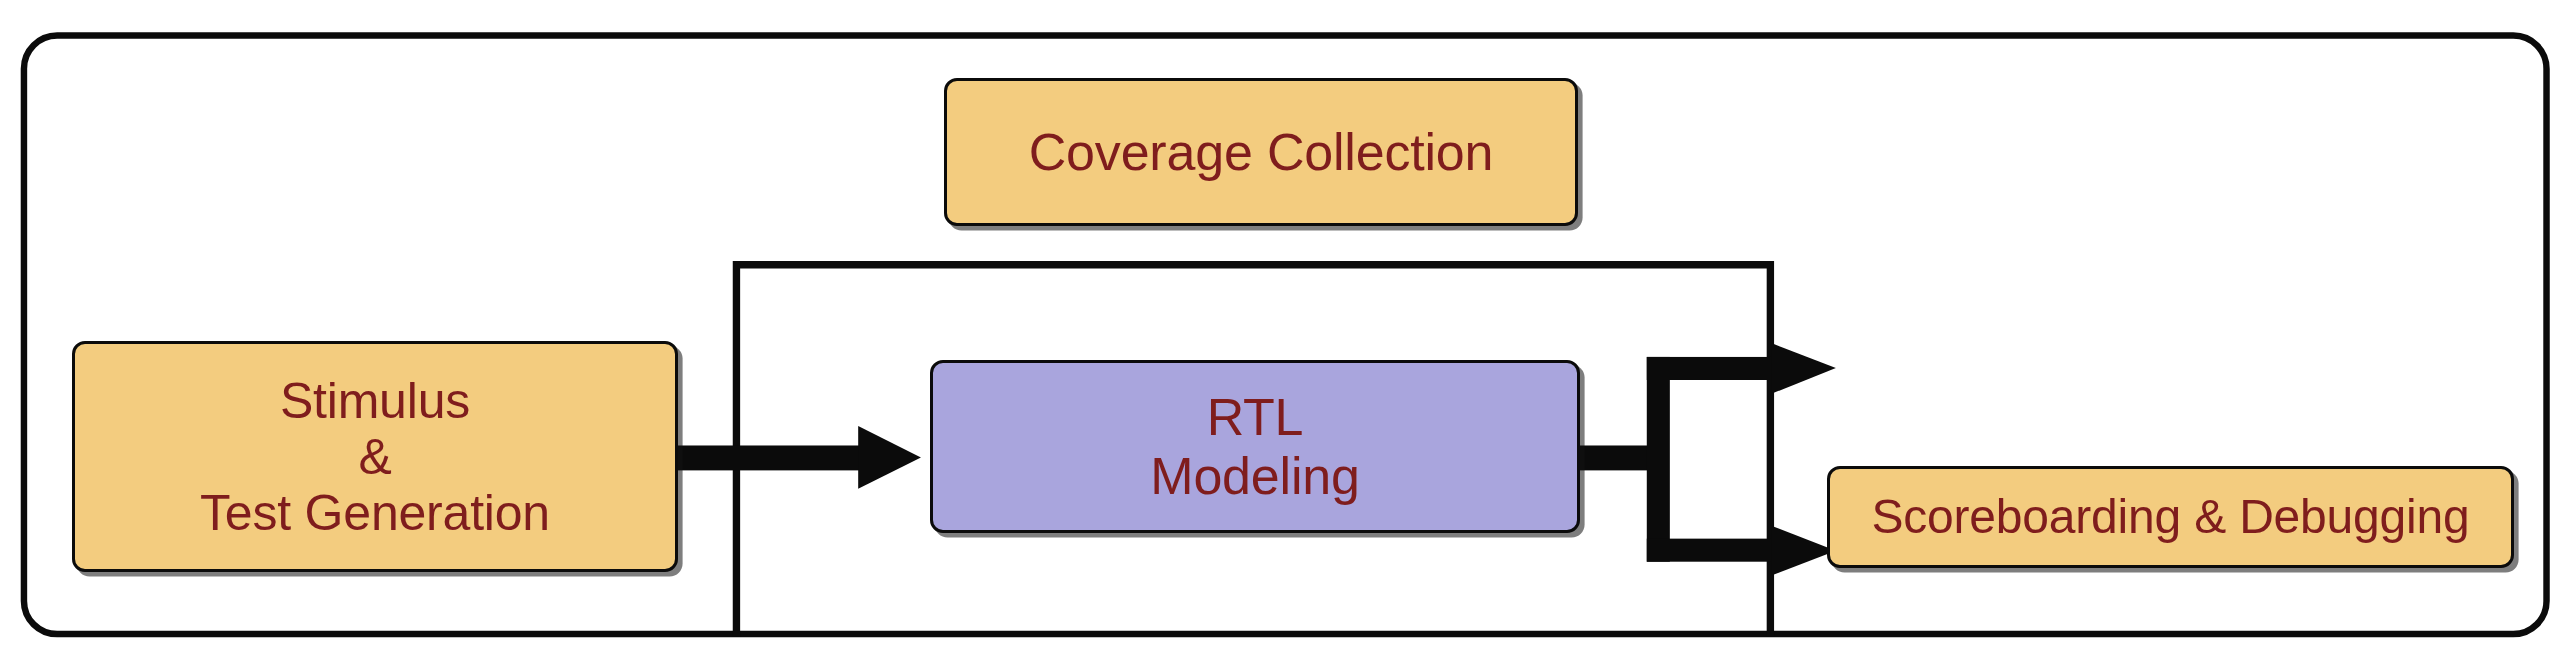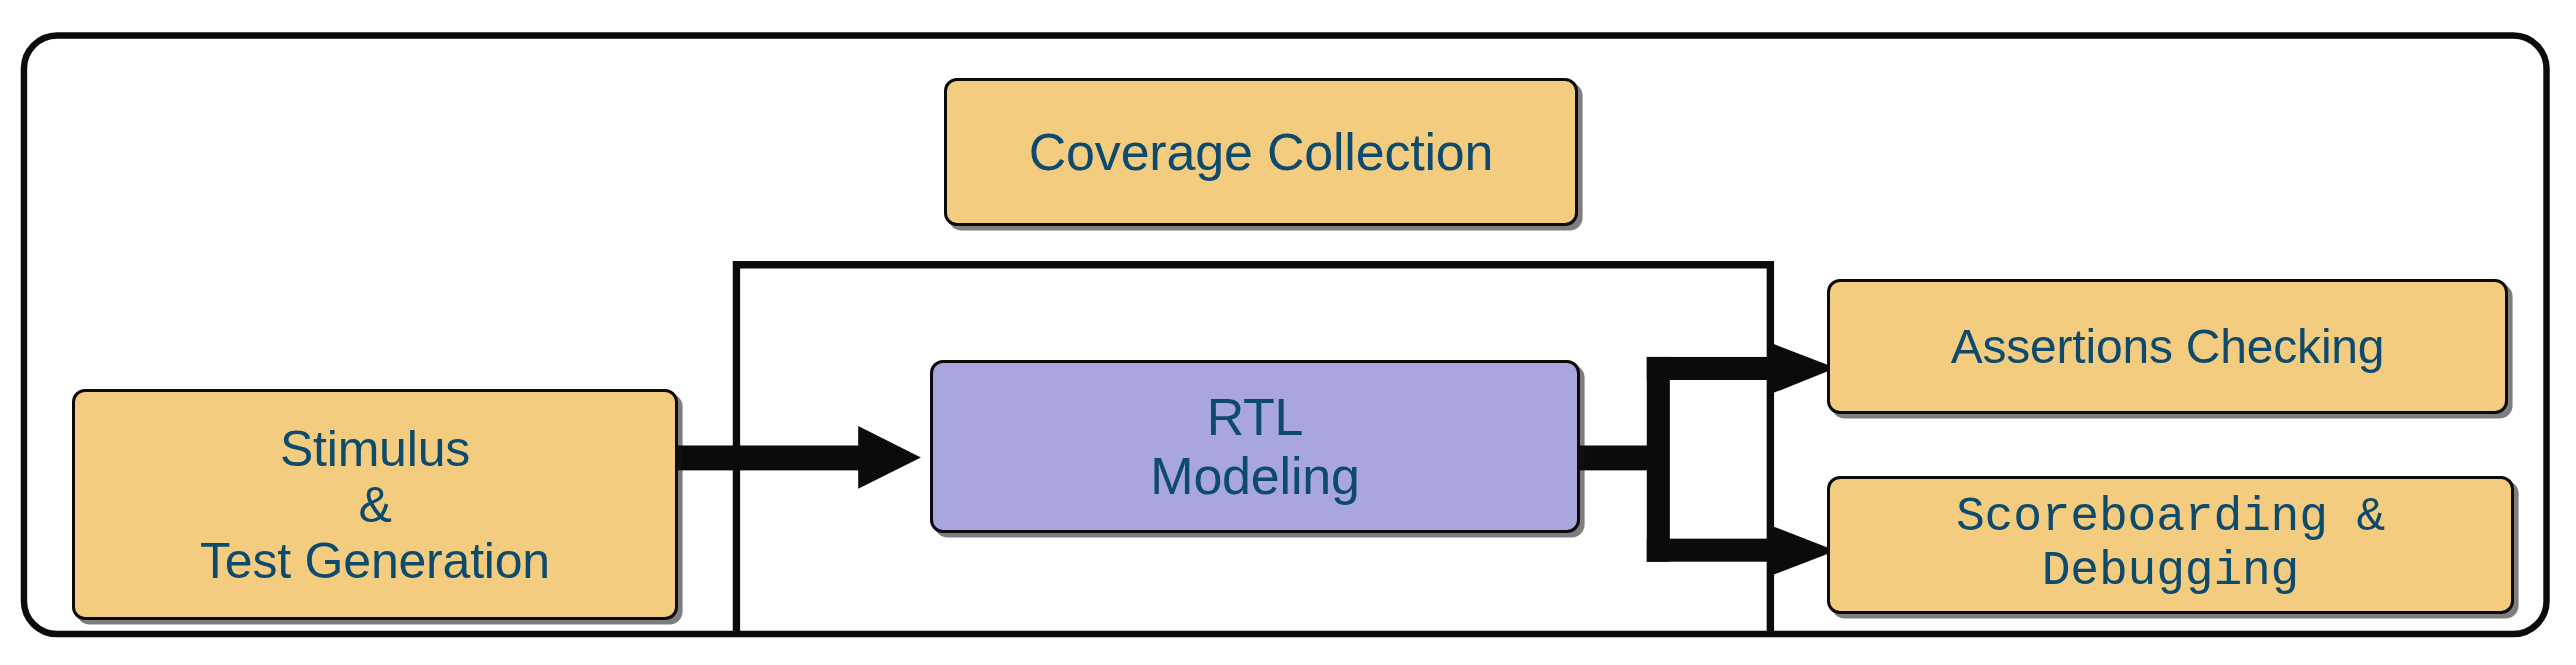--- a/index.html
+++ b/index.html
@@ -33,7 +33,7 @@
     align-items: center;
     justify-content: center;
     text-align: center;
-    color: #0c4a6e;
+    color: #7f1d1d;
     line-height: 1.12;
     box-shadow: 4.6px 4.6px 0 rgba(20,20,20,0.55);
     z-index: 5;

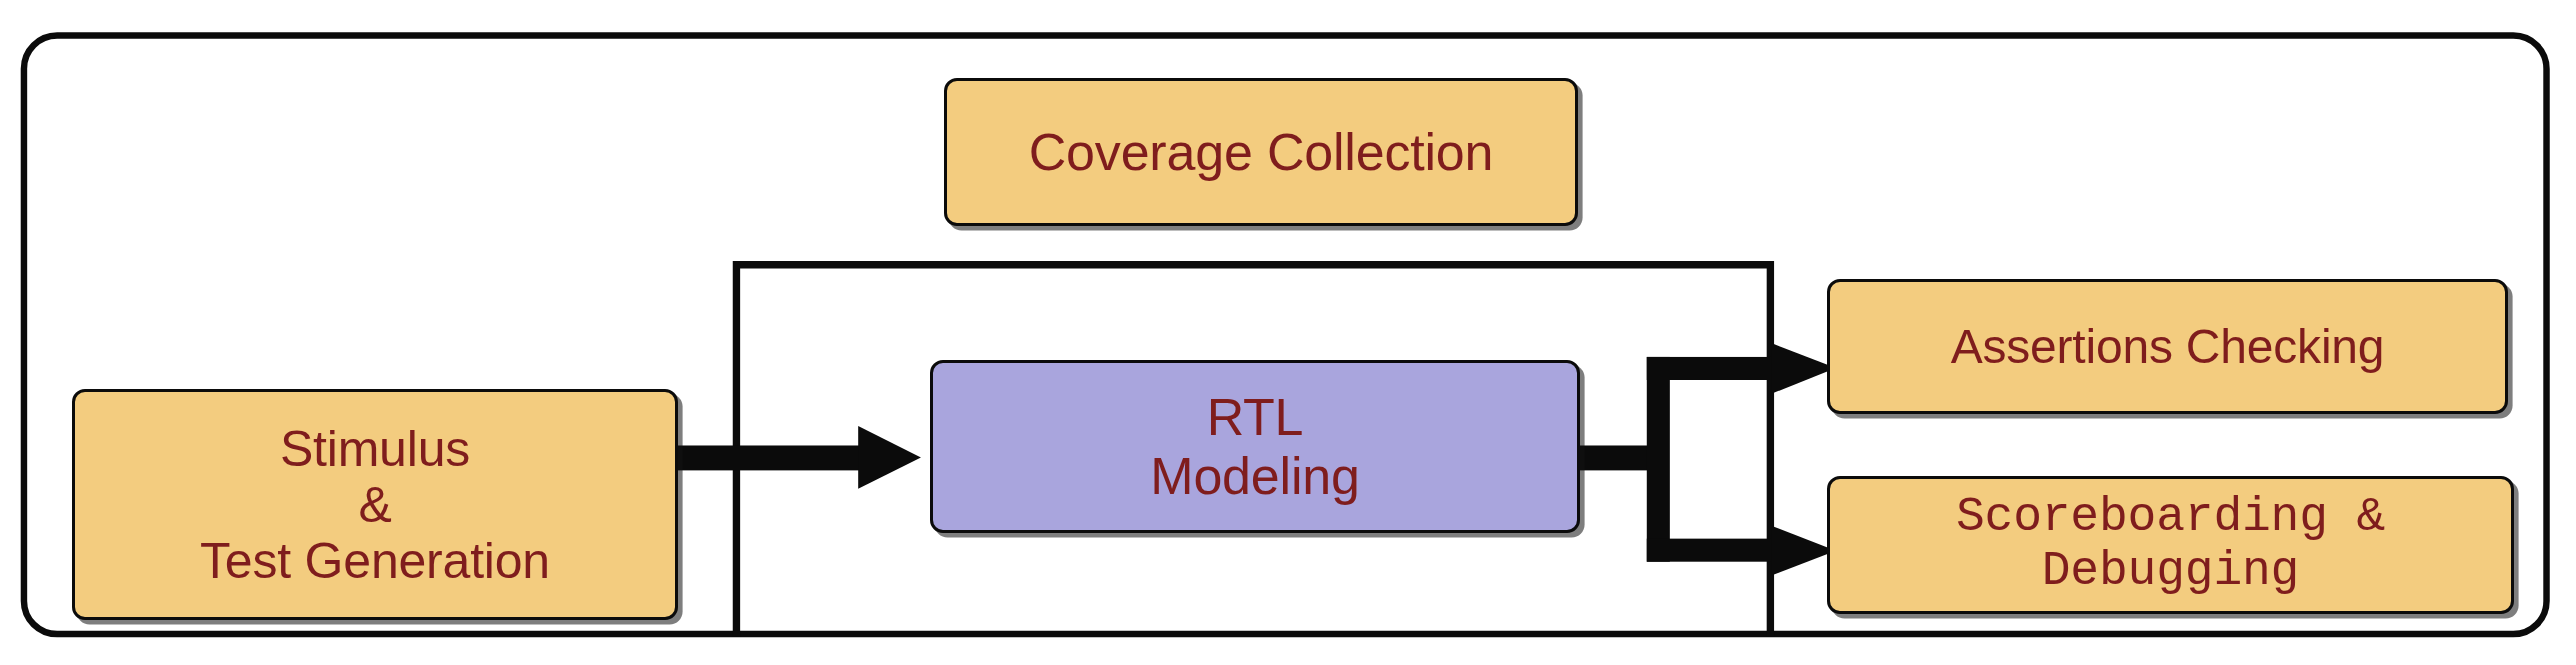--- a/index.html
+++ b/index.html
@@ -118,9 +118,6 @@
 Modeling</span>
   </div>
 
-  <div class="node node-amber" id="node-assertions-checking">
-    <span>Assertions Checking</span>
-  </div>
 
   <div class="node node-amber" id="node-scoreboarding-debugging">
     <span>Scoreboarding &amp; Debugging</span>

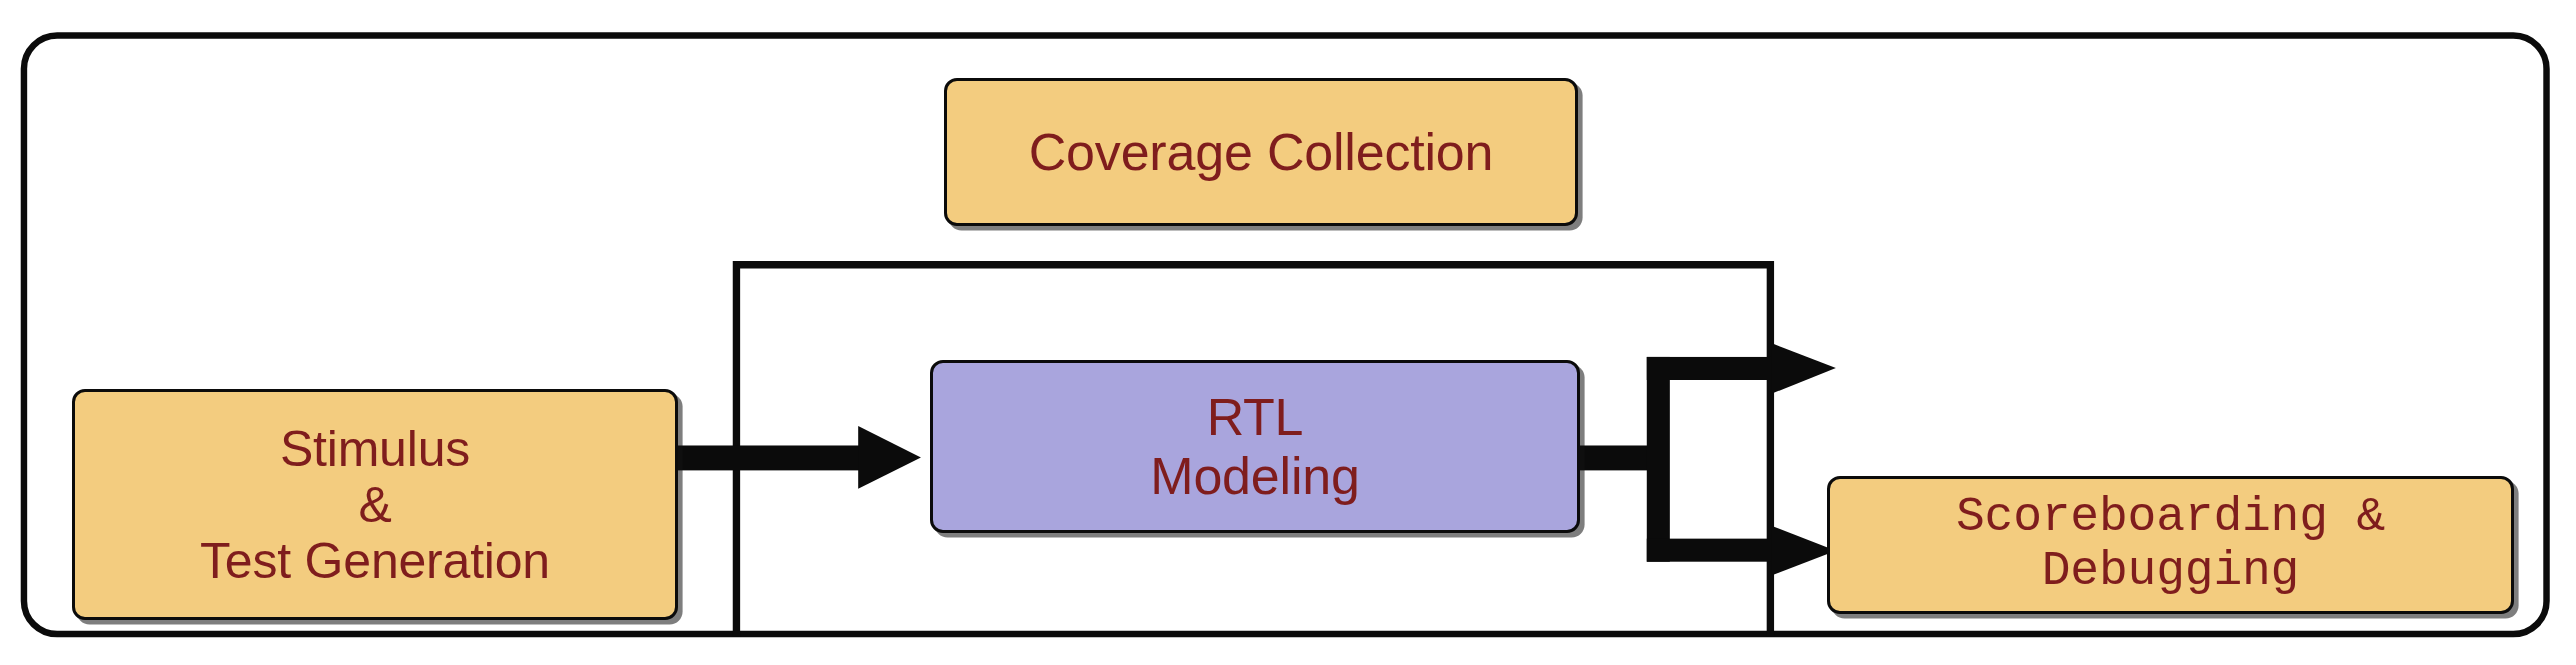--- a/index.html
+++ b/index.html
@@ -50,7 +50,6 @@
   #node-stimulus-test-generation {
     left: 72px; top: 341px; width: 606px; height: 231px;
     font-size: 50px;
-    margin-top: 48px;
   }
   #node-rtl-modeling {
     left: 918px; top: 360px; width: 650px; height: 173px;

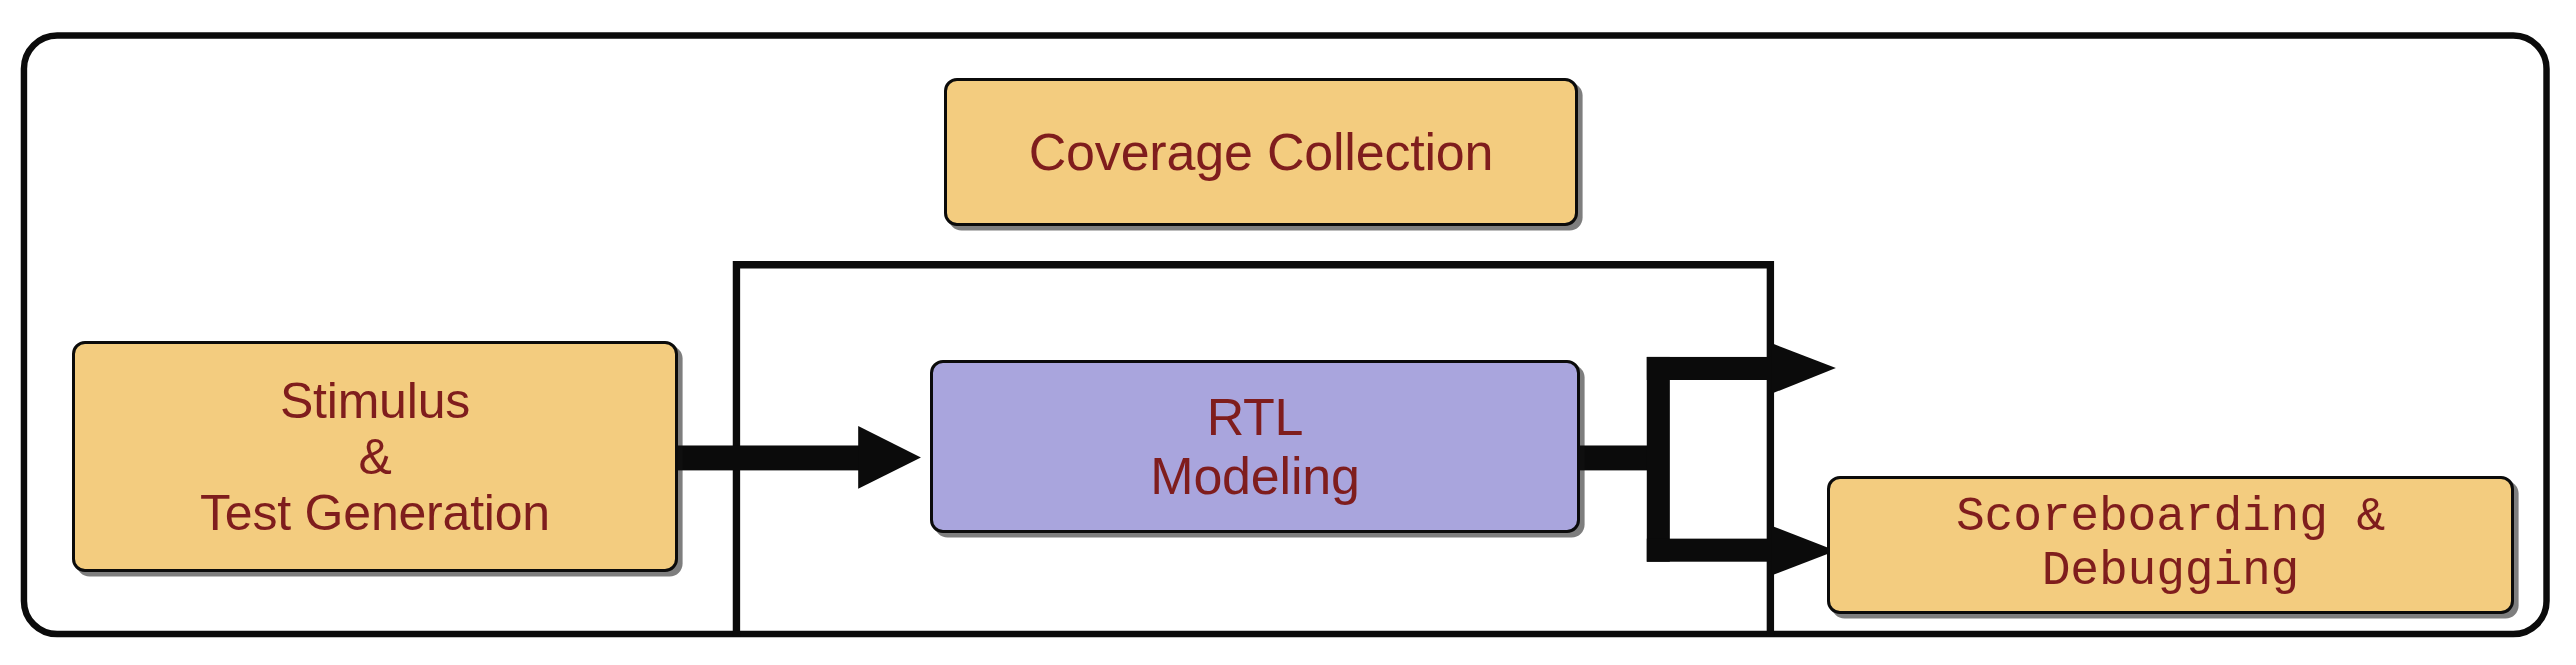--- a/index.html
+++ b/index.html
@@ -61,9 +61,8 @@
     font-size: 48px;
   }
   #node-scoreboarding-debugging {
-    left: 1827px; top: 476px; width: 687px; height: 138px;
+    left: 1827px; top: 466px; width: 687px; height: 102px;
     font-size: 48px;
-    font-family: Liberation Mono, monospace;
   }
 </style>
 </head>

